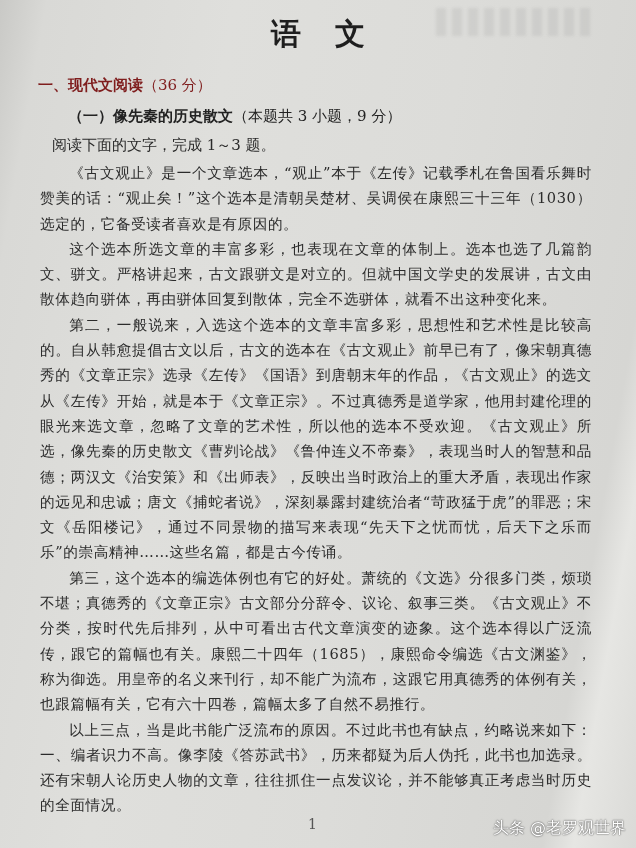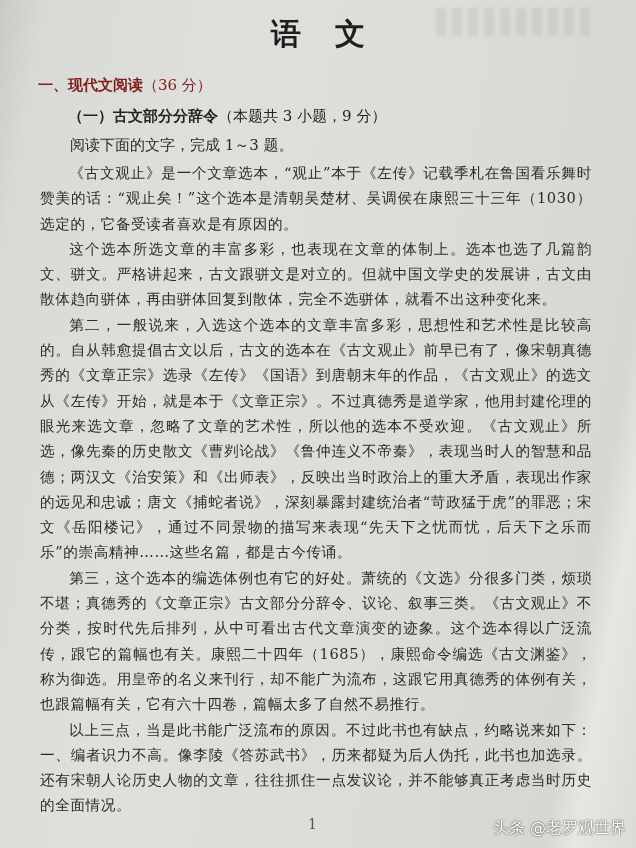--- a/index.html
+++ b/index.html
@@ -58,7 +58,7 @@
   </div>
 
   <div class="sub-heading">
-    <span class="bold">（一）古文部分分辞令</span><span>（本题共 3 小题，9 分）</span>
+    <span class="bold">（一）像先秦的历史散文</span><span>（本题共 3 小题，9 分）</span>
   </div>
 
   <div class="instruction">阅读下面的文字，完成 1～3 题。</div>

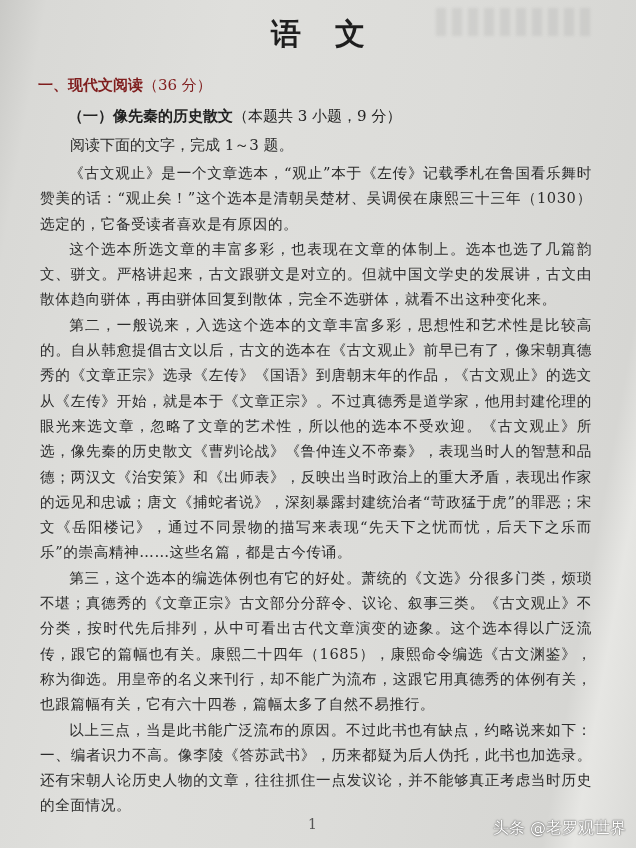--- a/index.html
+++ b/index.html
@@ -25,7 +25,7 @@
     position:absolute; left:68px; top:107px; font-size:15px; color:#222;
   }
   .sub-heading .bold { font-family:"DejaVu Sans", sans-serif; font-weight:bold; }
-  .instruction { position:absolute; left:70px; top:136px; font-size:15px; color:#2a2a2a; }
+  .instruction { position:absolute; left:52px; top:136px; font-size:15px; color:#2a2a2a; }
   .body-text {
     position:absolute; left:40px; top:160px; width:552px;
     font-size:14.6px; line-height:25.3px; color:#2b2b2b; letter-spacing:0.6px;

